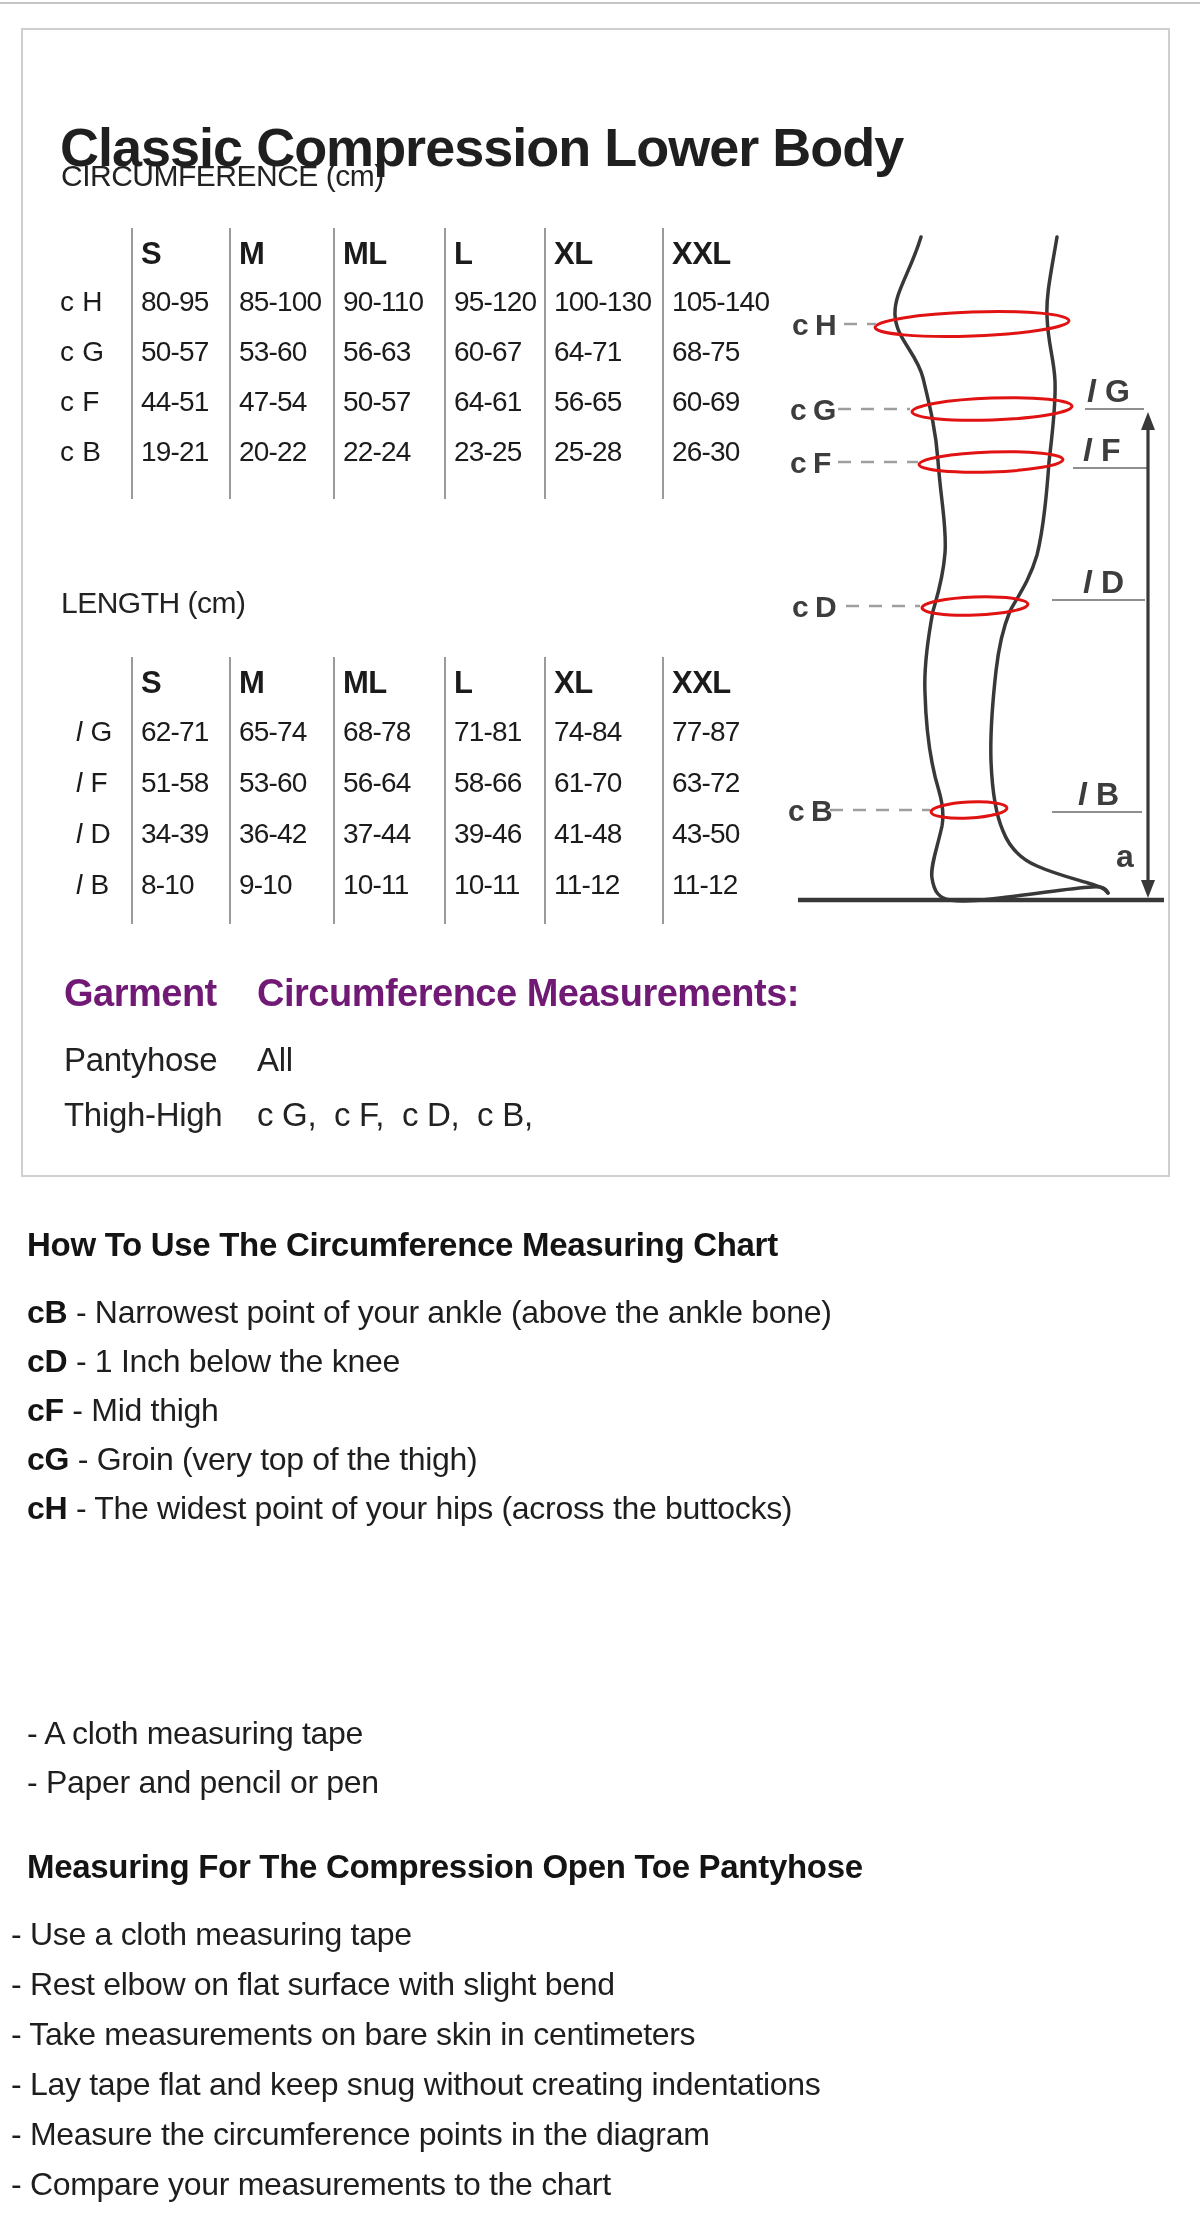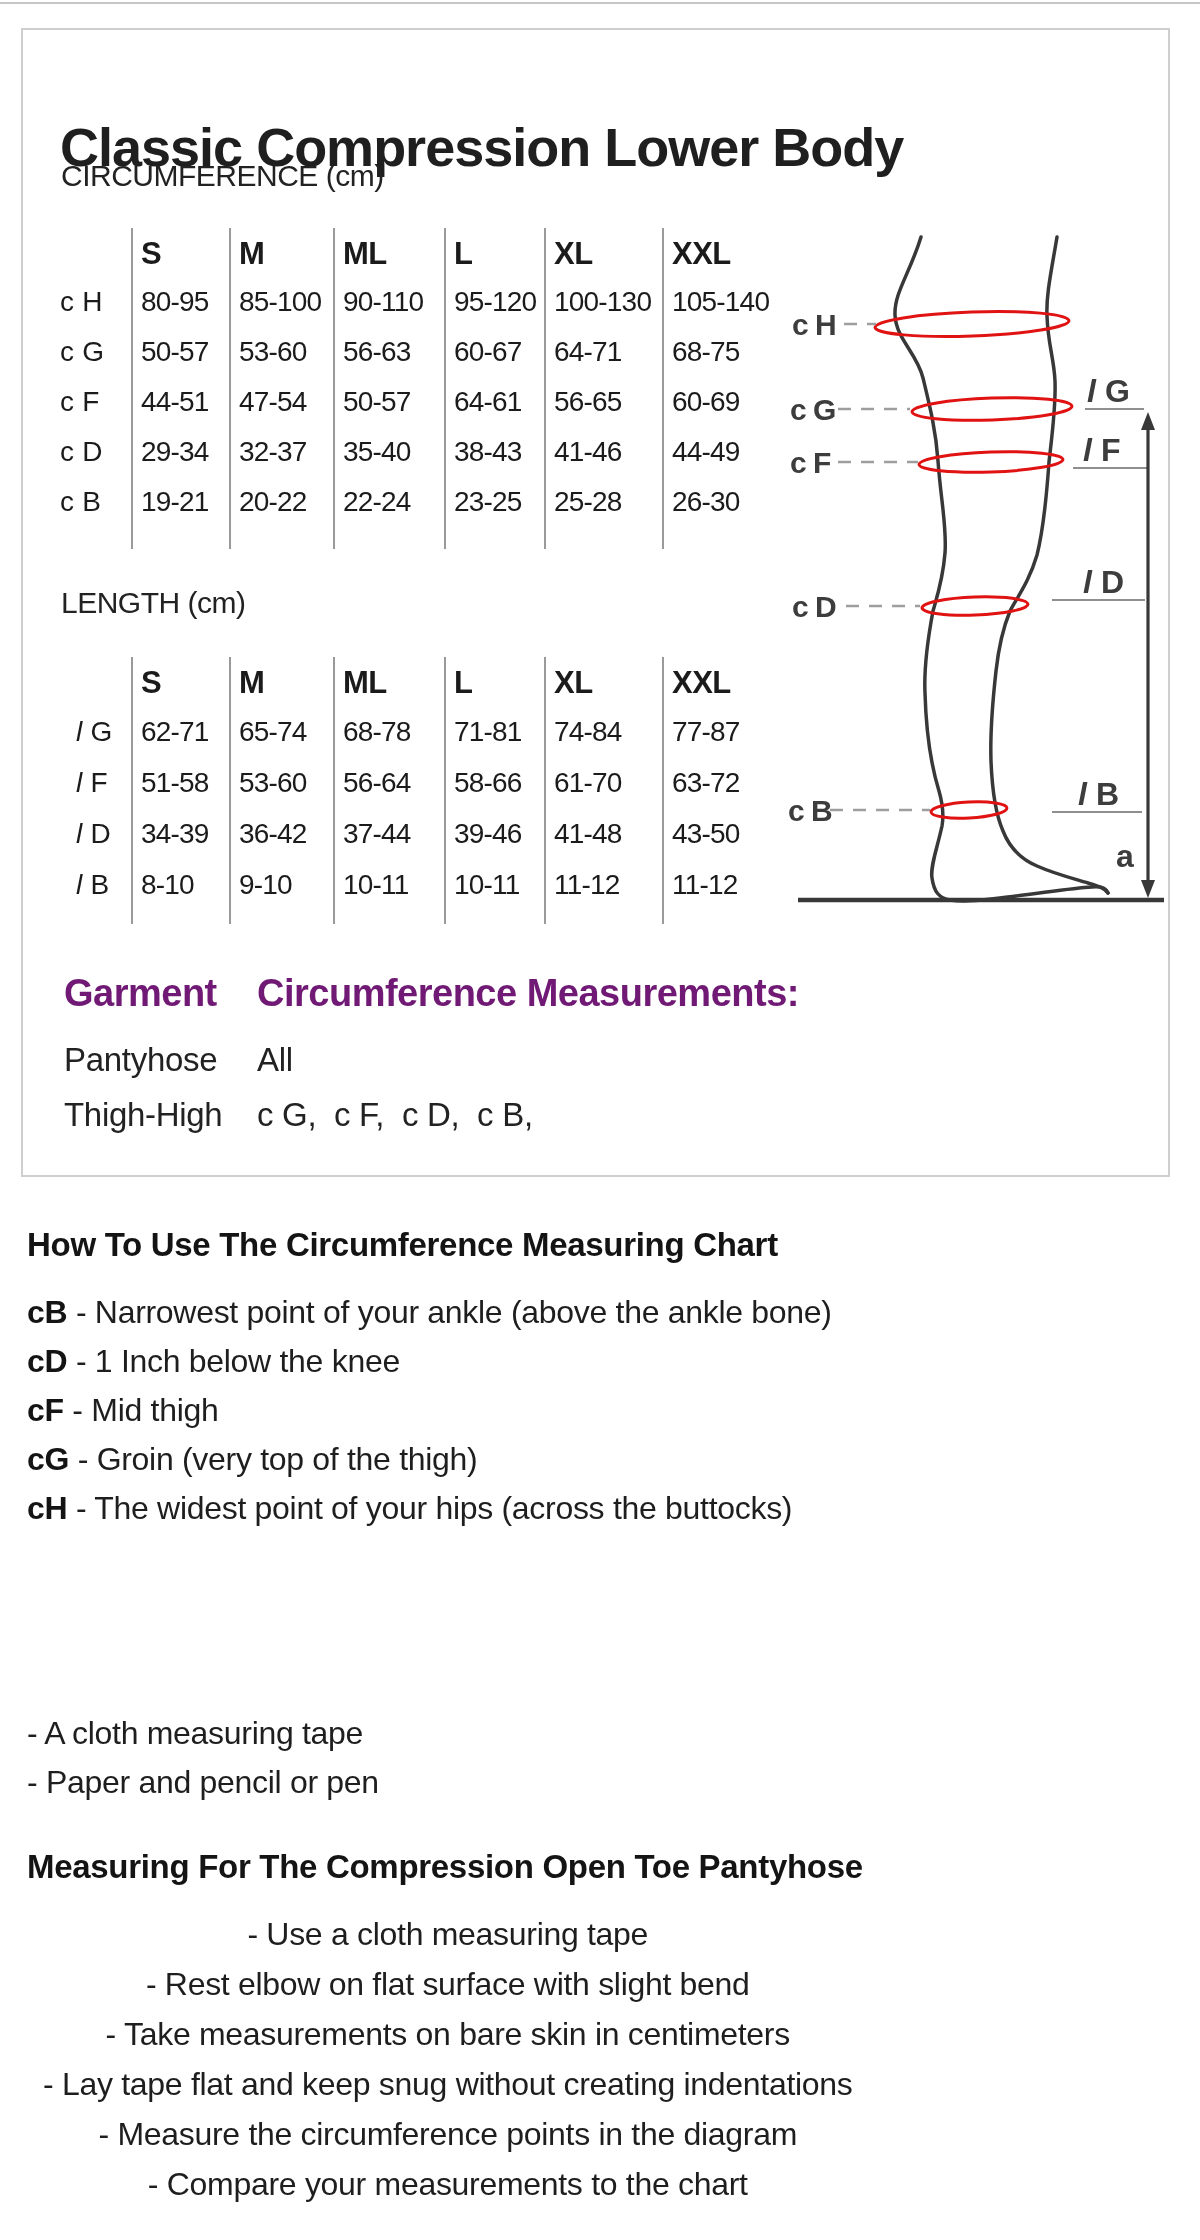--- a/index.html
+++ b/index.html
@@ -108,15 +108,6 @@
         <td>60-69</td>
       </tr>
       <tr>
-        <td class="c0 rowlbl"><span class="pfx">c</span><span class="ltr">D</span></td>
-        <td>29-34</td>
-        <td>32-37</td>
-        <td>35-40</td>
-        <td>38-43</td>
-        <td>41-46</td>
-        <td>44-49</td>
-      </tr>
-      <tr>
         <td class="c0 rowlbl"><span class="pfx">c</span><span class="ltr">B</span></td>
         <td>19-21</td>
         <td>20-22</td>

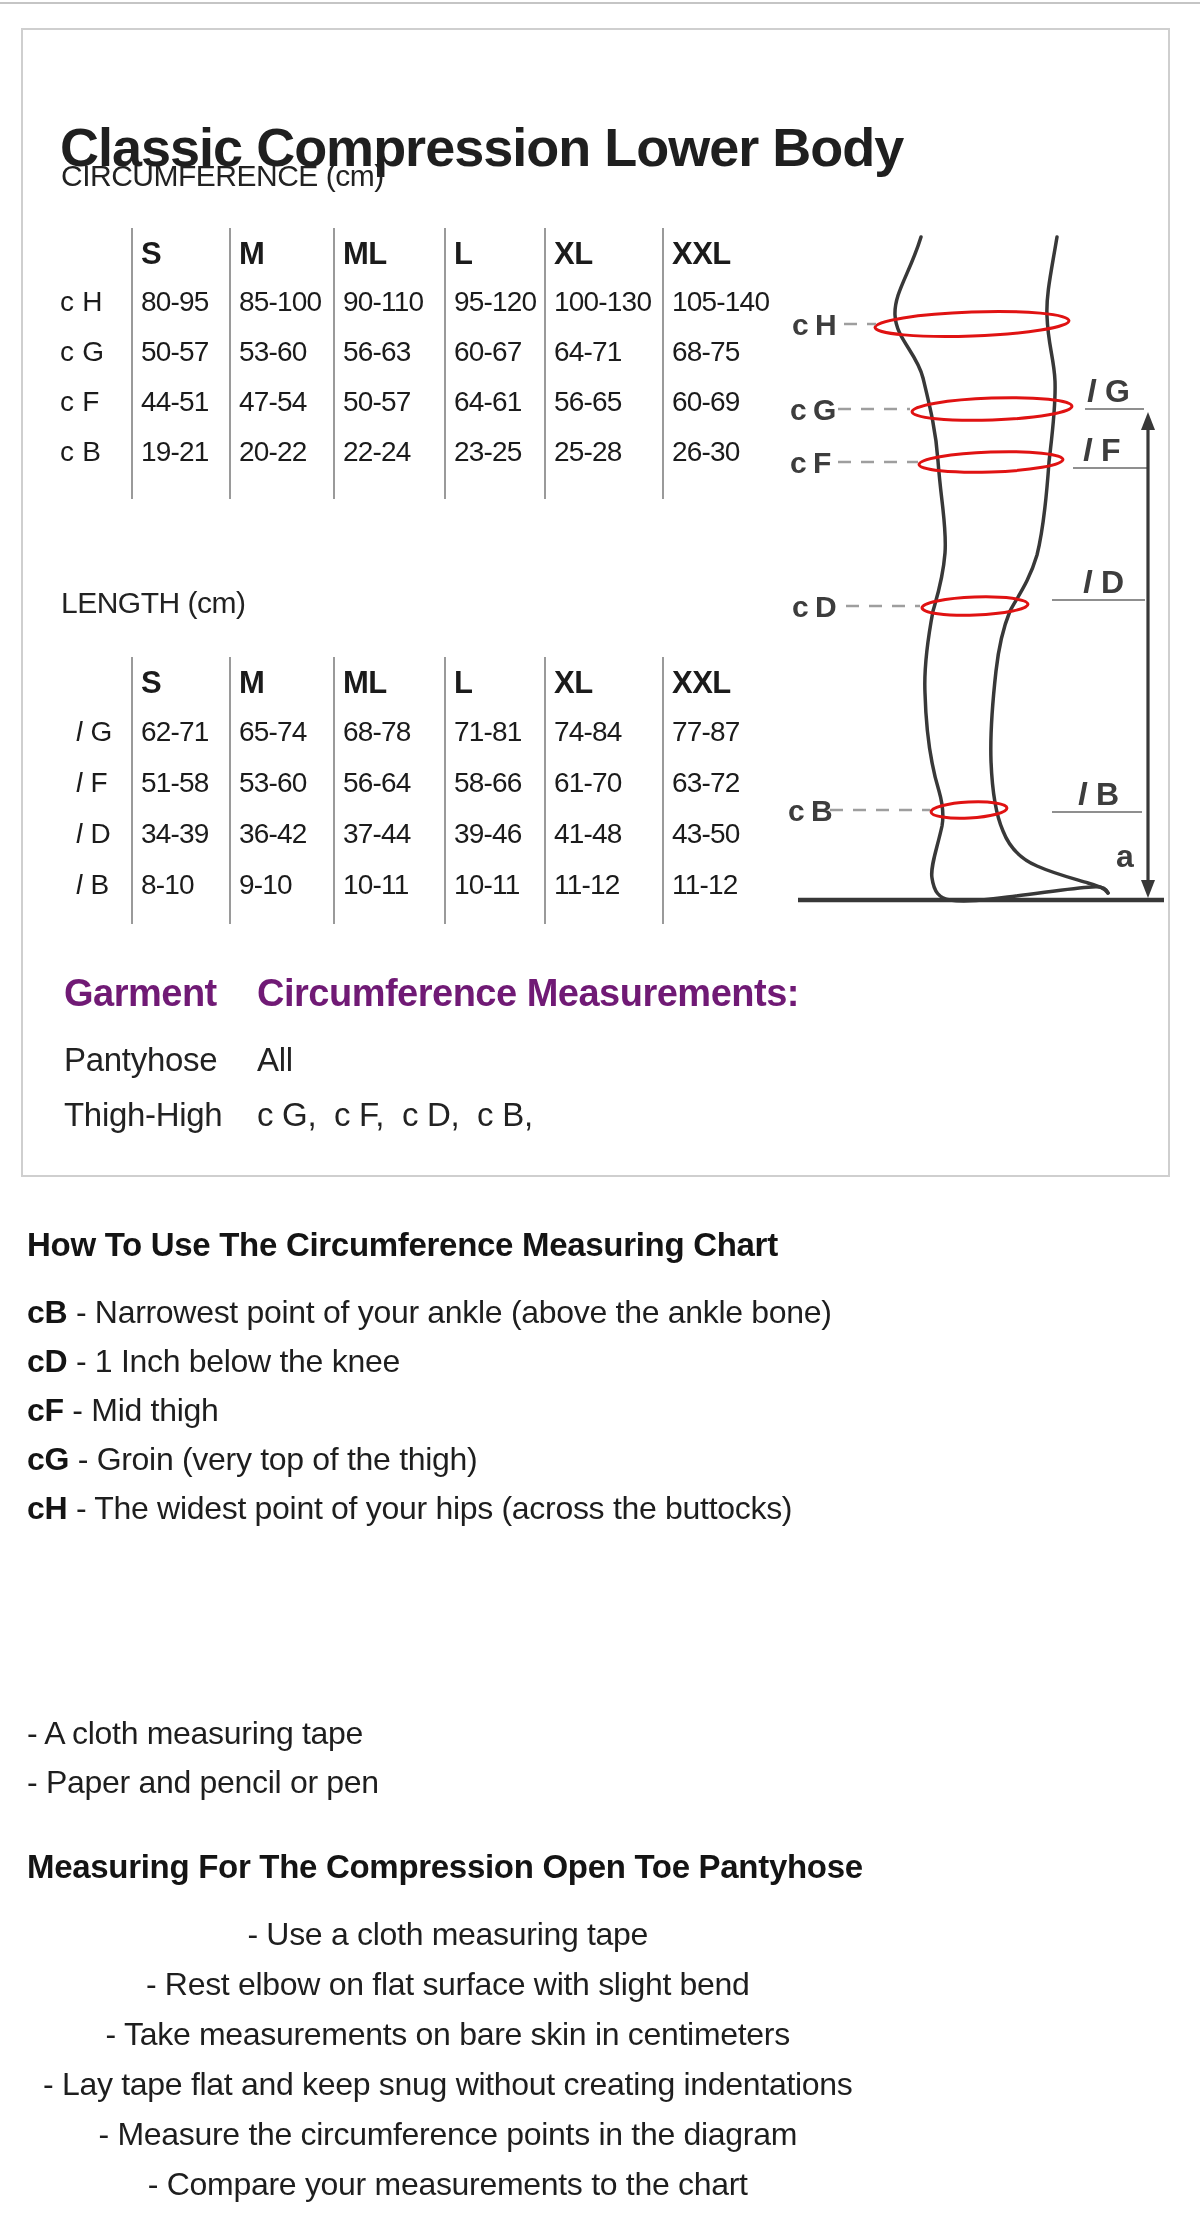--- a/index.html
+++ b/index.html
@@ -292,7 +292,7 @@
   </div>
 
   <h2 class="abs h2" style="left:27px; top:1820px;">Measuring For The Compression Open Toe Pantyhose</h2>
-  <div class="abs ilist lh50" style="left:43px; top:1909px;text-align:center;">
+  <div class="abs ilist lh50" style="left:11px; top:1909px;">
     <div>- Use a cloth measuring tape</div>
     <div>- Rest elbow on flat surface with slight bend</div>
     <div>- Take measurements on bare skin in centimeters</div>

